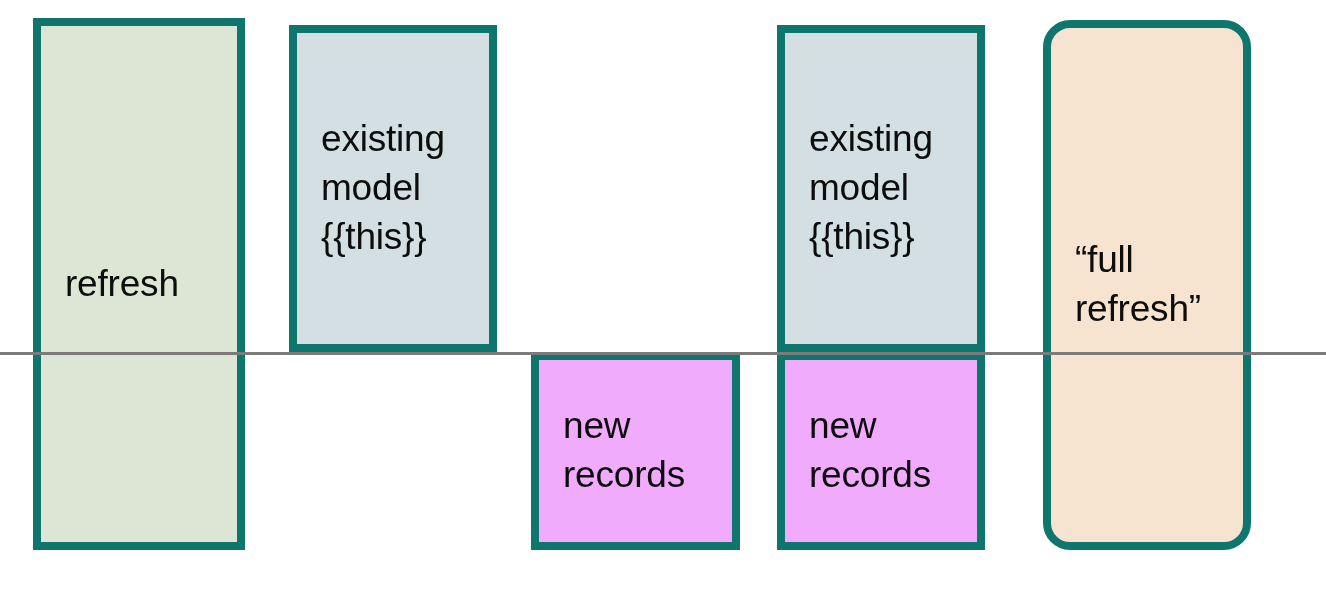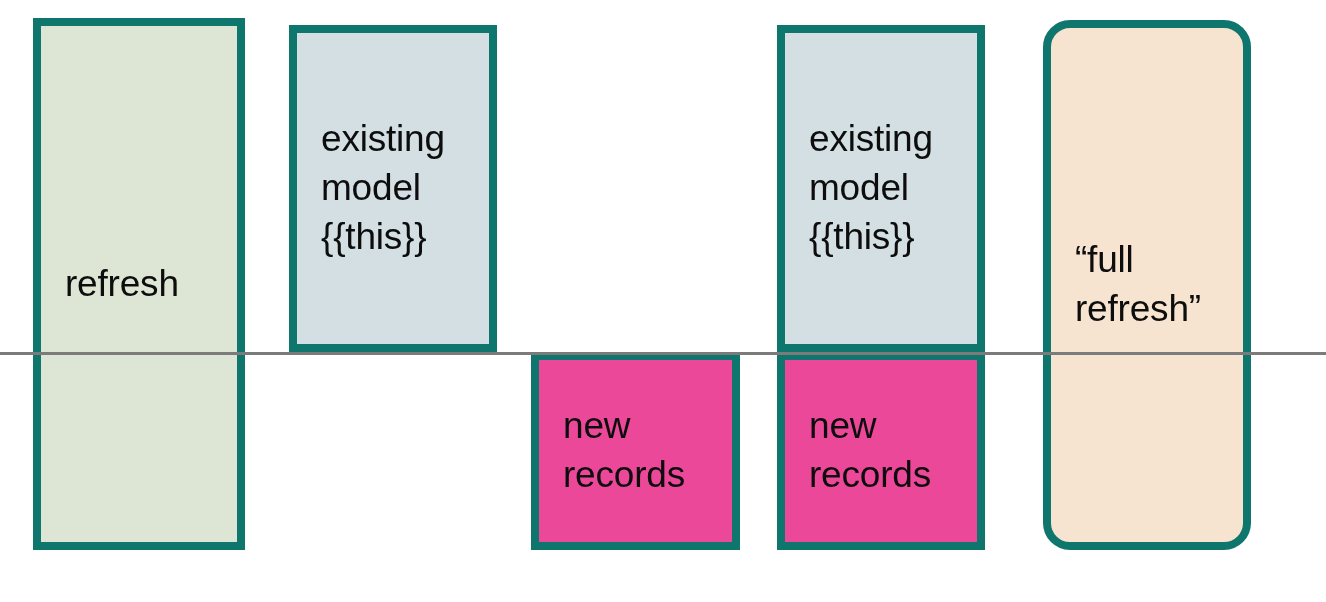--- a/index.html
+++ b/index.html
@@ -50,7 +50,7 @@
 
   .box-source        { background: #dde6d5; }
   .box-existing      { background: #d3dfe2; }
-  .box-new           { background: #ec4899; }
+  .box-new           { background: #f0abfc; }
   .box-full-refresh  { background: #f6e3d0; }
 </style>
 </head>

